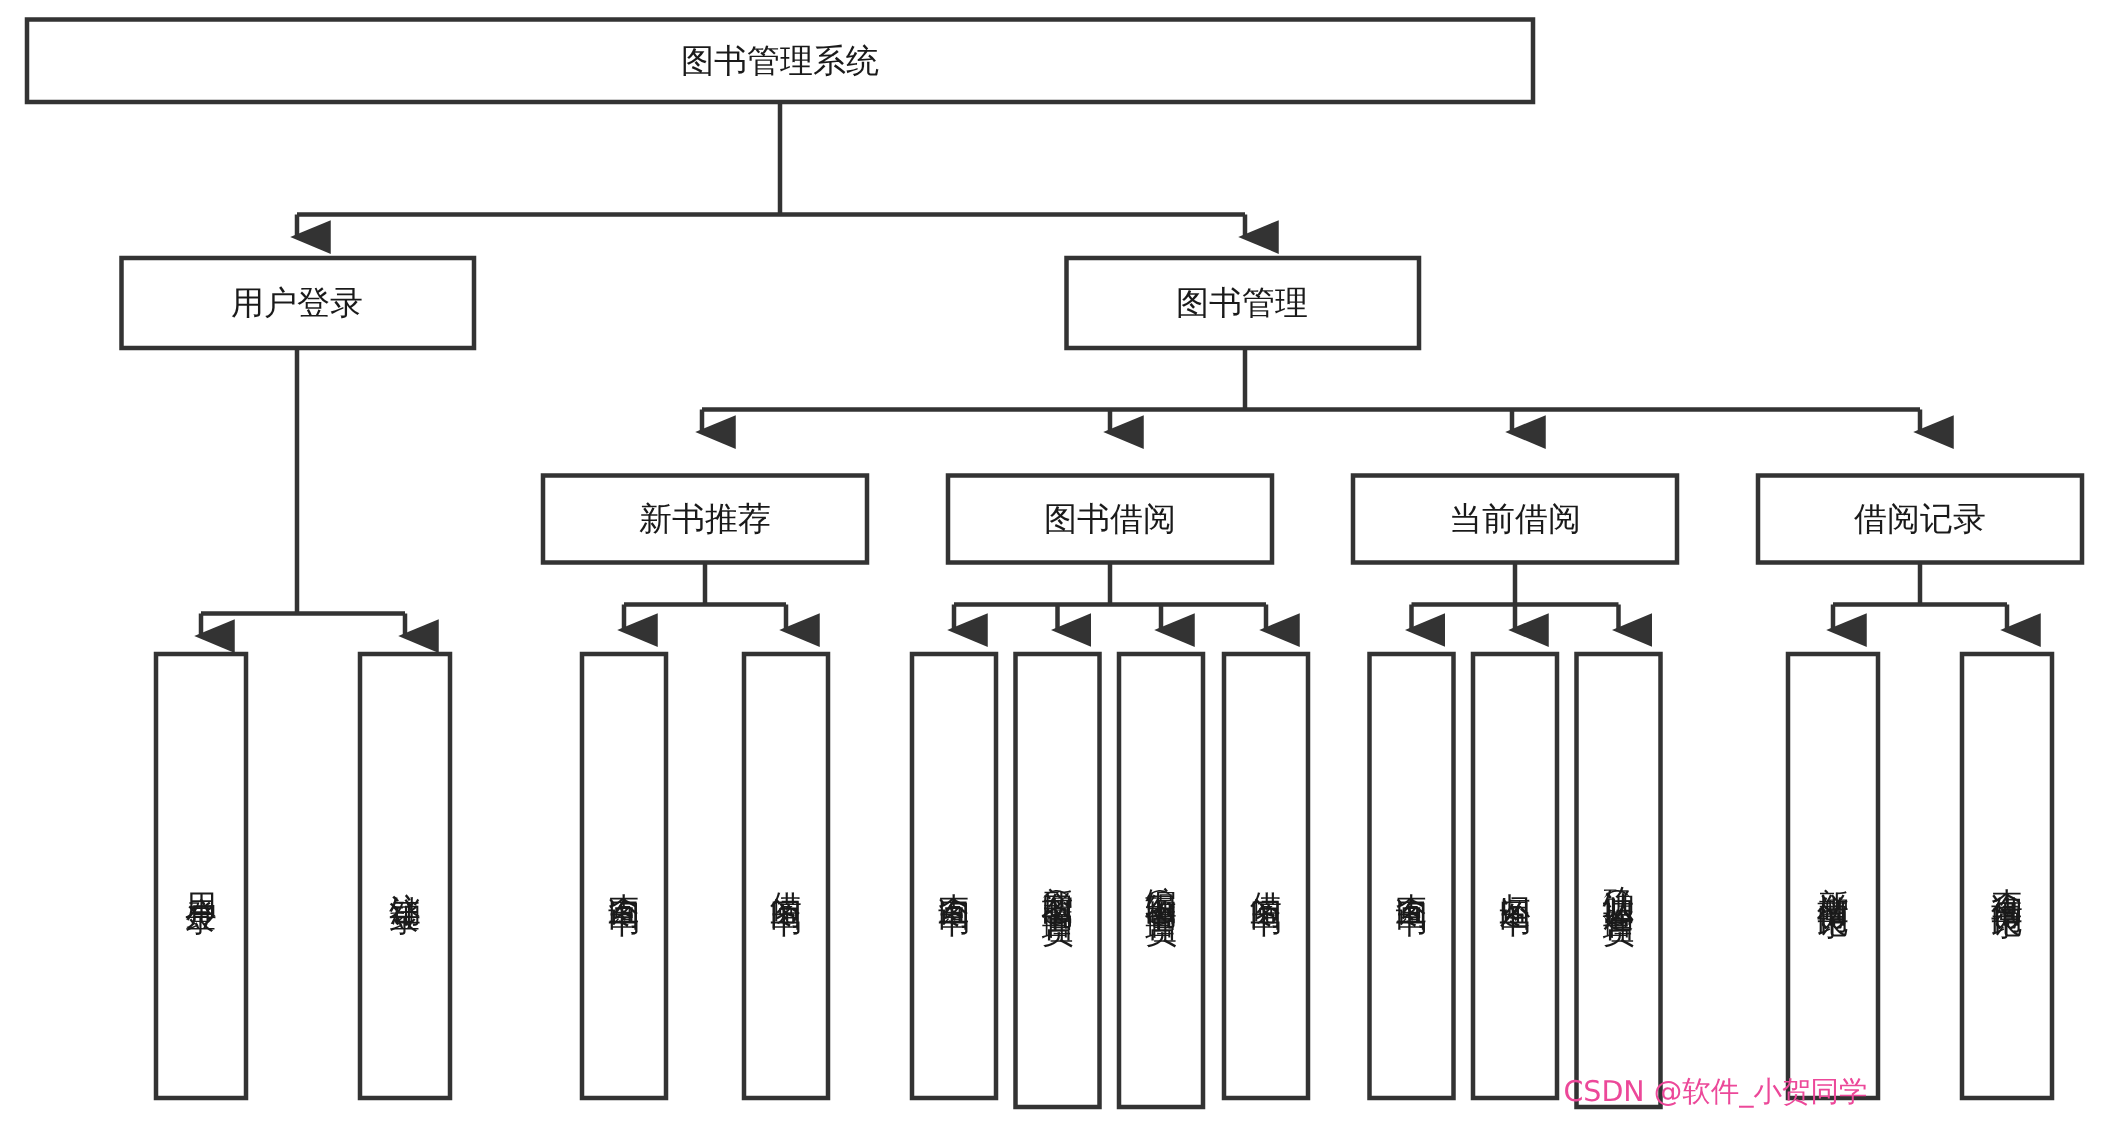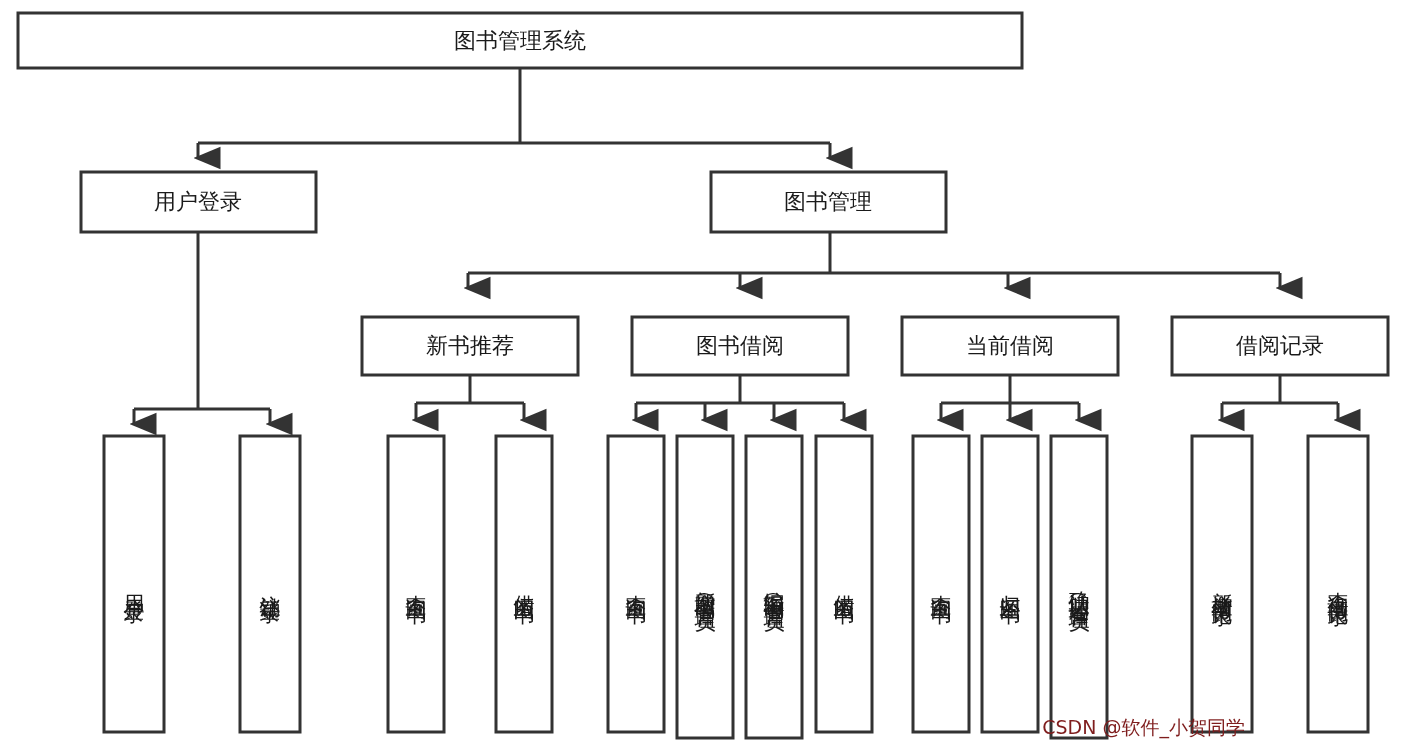--- a/index.html
+++ b/index.html
@@ -64,7 +64,7 @@
     bottom: 6px;
     font-family: "DejaVu Sans", "Liberation Sans", sans-serif;
     font-size: 19px;
-    color: #7f1d1d;
+    color: #ec4899;
     white-space: nowrap;
     user-select: none;
   }

